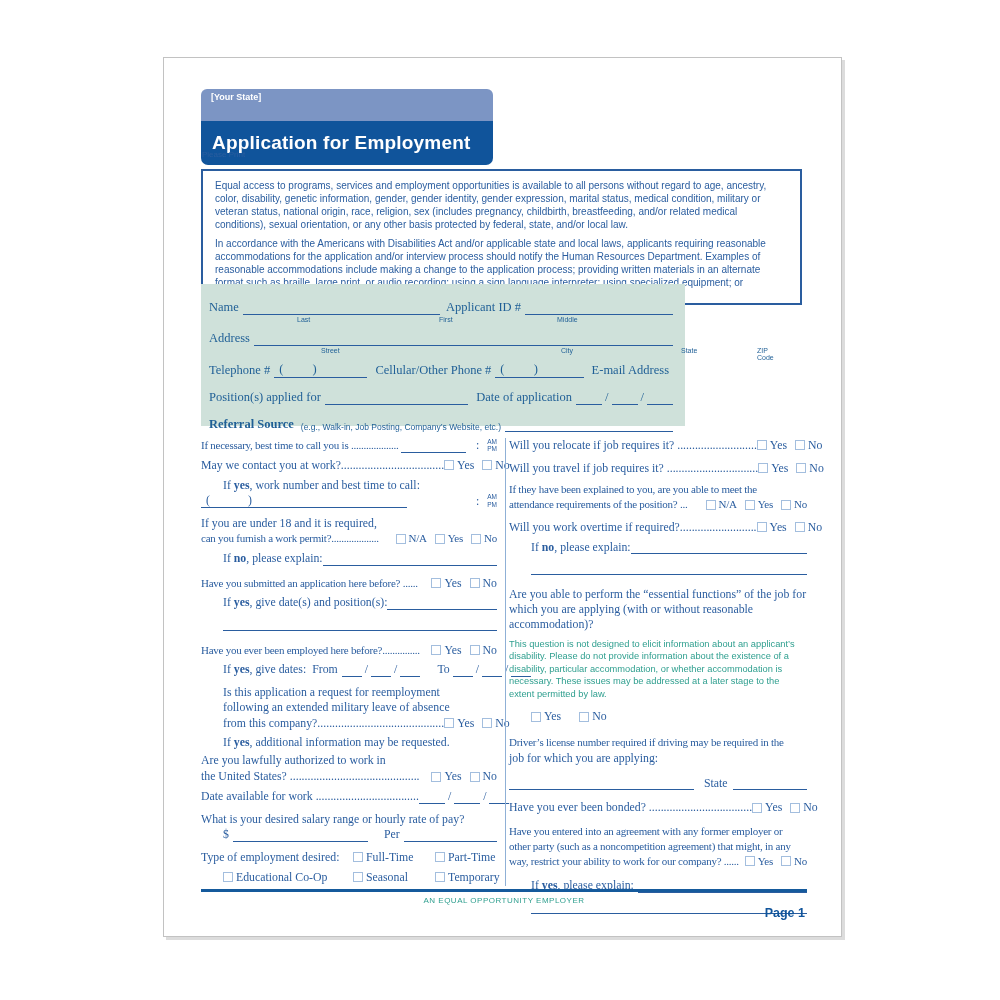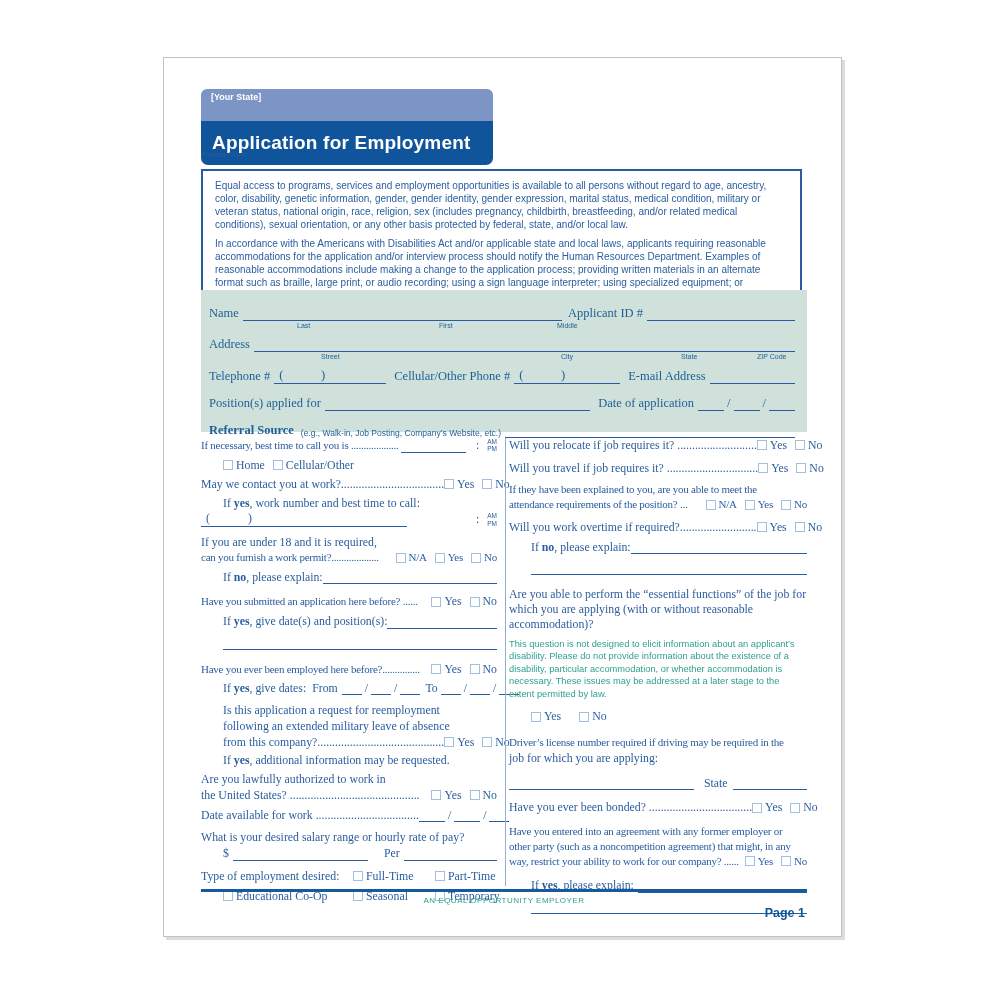--- a/index.html
+++ b/index.html
@@ -23,7 +23,7 @@
   .notice-box p { margin-bottom:6px; }
 
   
-  .panel { position:absolute; left:37px; top:232px; width:606px; height:142px;
+  .panel { position:absolute; left:37px; top:226px; width:484px; height:142px;
            background:#cfe1da; color:#1f5f96; padding:16px 12px 0 8px; font-size:12.5px; }
   .prow { display:flex; align-items:flex-end; }
   .wl { display:inline-block; border-bottom:1px solid #2a5d9f; height:13px; }

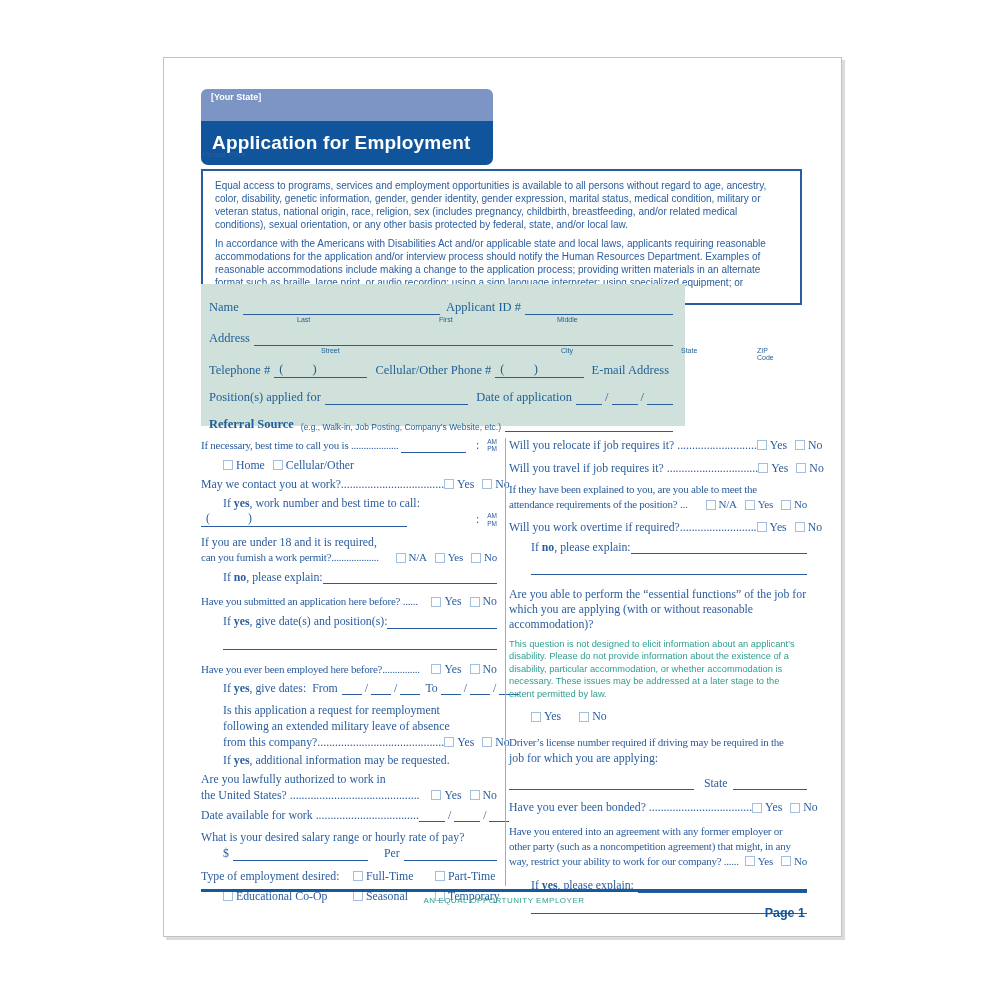--- a/index.html
+++ b/index.html
@@ -169,16 +169,6 @@
         </span>
     </div>
 
-    <div class="q ind gap4" style="margin-left:0">
-      <span class="cbp">
-          <span class="cb"></span>
-          <span>Home</span>
-        </span>
-      <span class="cbp">
-          <span class="cb"></span>
-          <span>Cellular/Other</span>
-        </span>
-    </div>
 
     <div class="q">
       <span class="txt">May we contact you at work?...................................</span>

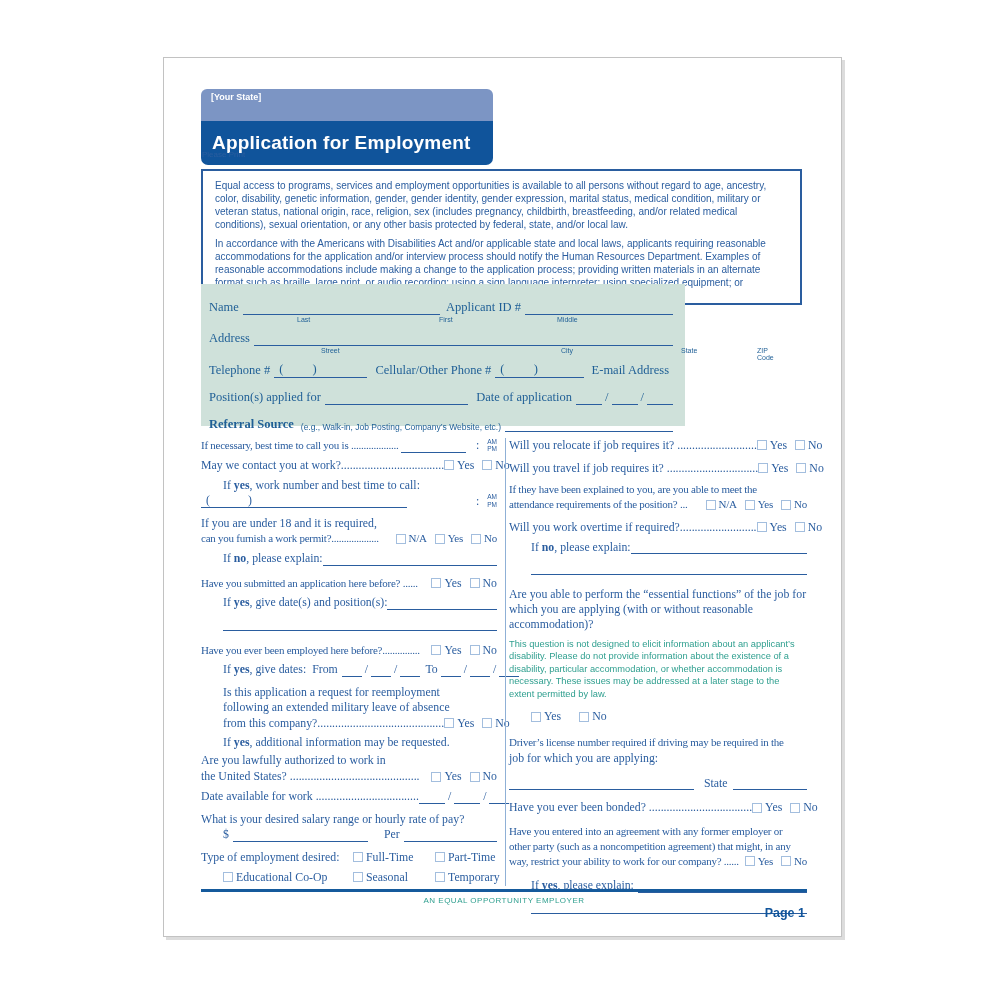--- a/index.html
+++ b/index.html
@@ -267,7 +267,7 @@
           <span class="slash">/</span>
           <span class="ds sm"></span>
       </span>
-      <span class="txt" style="margin-left:5px">To</span>
+      <span class="txt" style="margin-left:17px">To</span>
       <span class="dg" style="margin-left:3px">
         <span class="ds sm"></span>
           <span class="slash">/</span>

